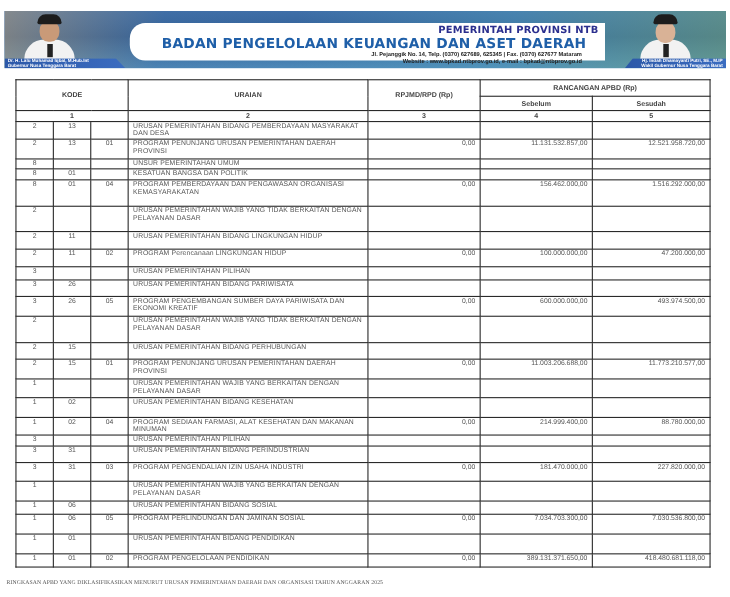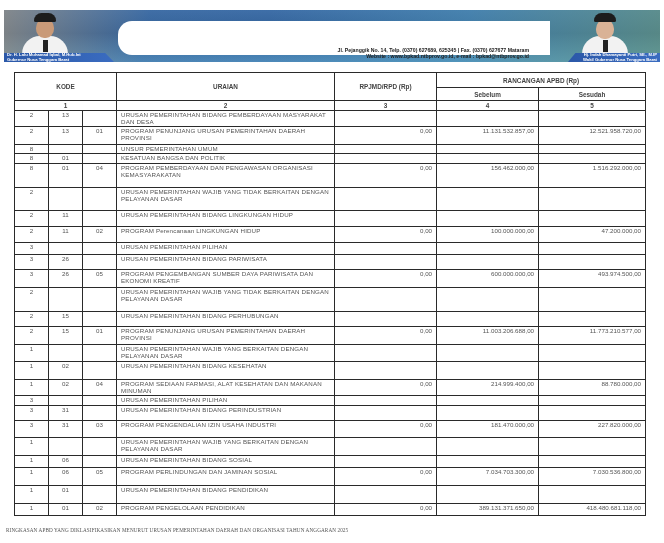--- a/index.html
+++ b/index.html
@@ -58,6 +58,7 @@
       <div class="cap"></div>
   </div>
   <div class="plate"></div>
+  <div class="b-title1">PEMERINTAH PROVINSI NTB</div>
   <div class="b-addr">
     <div>Jl. Pejanggik No. 14, Telp. (0370) 627689, 625345 | Fax. (0370) 627677 Mataram</div>
     <div>Website : www.bpkad.ntbprov.go.id, e-mail : bpkad@ntbprov.go.id</div>

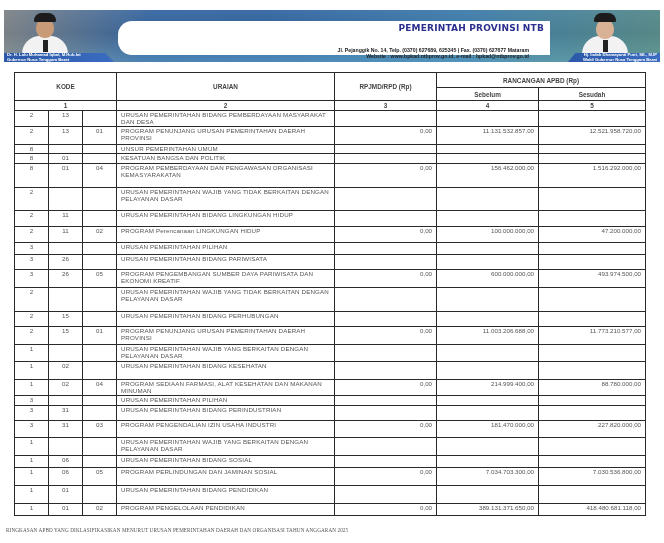--- a/index.html
+++ b/index.html
@@ -59,6 +59,7 @@
   </div>
   <div class="plate"></div>
   <div class="b-title1">PEMERINTAH PROVINSI NTB</div>
+  <div class="b-title2">BADAN PENGELOLAAN KEUANGAN DAN ASET DAERAH</div>
   <div class="b-addr">
     <div>Jl. Pejanggik No. 14, Telp. (0370) 627689, 625345 | Fax. (0370) 627677 Mataram</div>
     <div>Website : www.bpkad.ntbprov.go.id, e-mail : bpkad@ntbprov.go.id</div>

